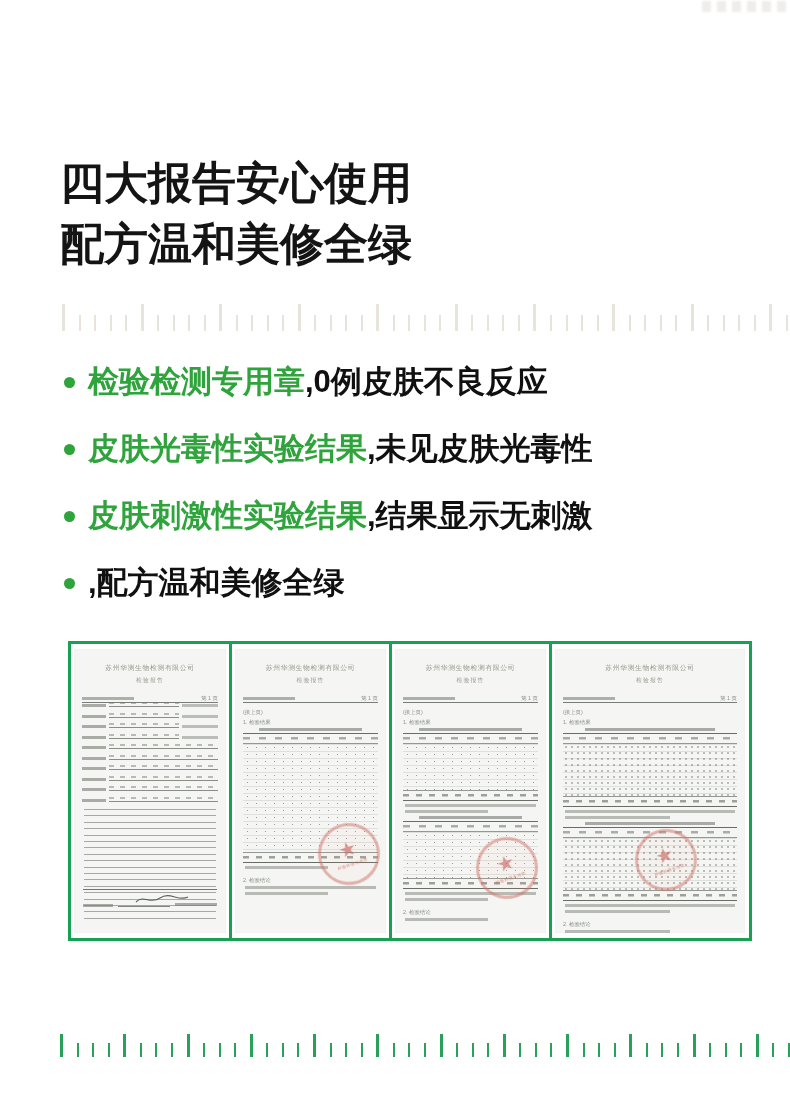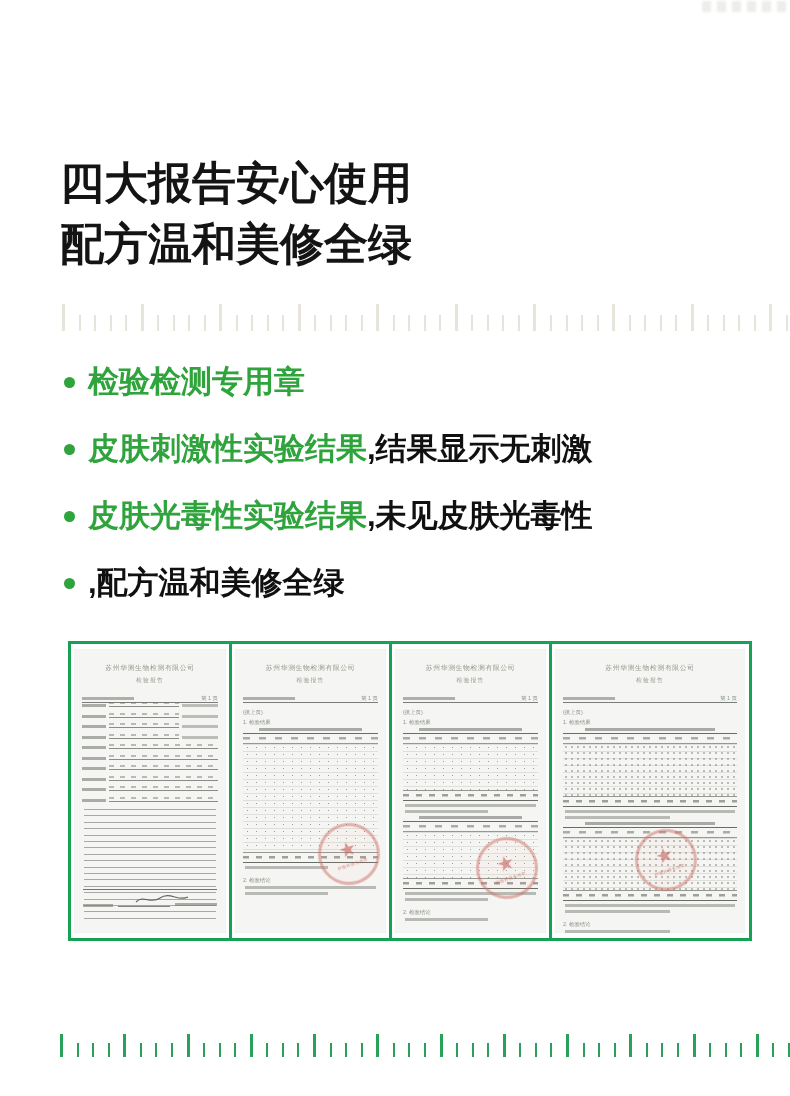--- a/index.html
+++ b/index.html
@@ -171,6 +171,7 @@
       <li>
         <span class="dot"></span>
         <span class="hl">检验检测专用章</span>
+        <span class="rest">,0例皮肤不良反应</span>
       </li>
       <li>
         <span class="dot"></span>

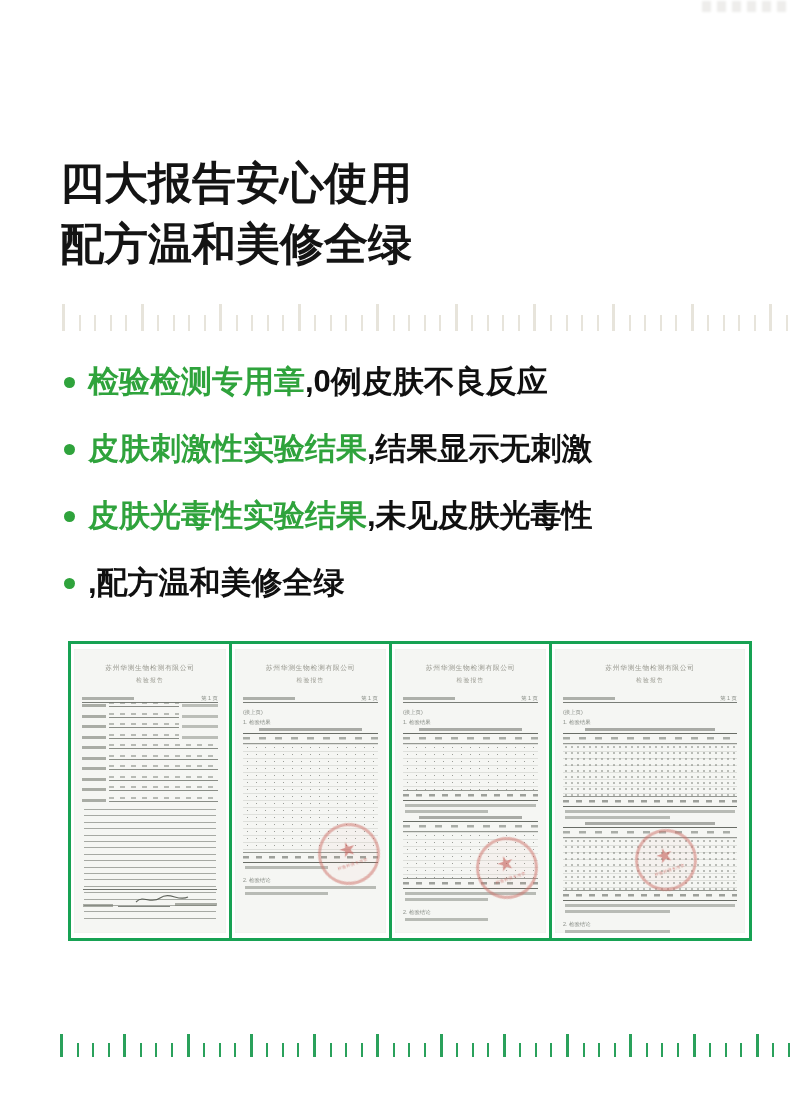--- a/index.html
+++ b/index.html
@@ -175,13 +175,13 @@
       </li>
       <li>
         <span class="dot"></span>
-        <span class="hl">皮肤刺激性实验结果</span>
-        <span class="rest">,结果显示无刺激</span>
+        <span class="hl">皮肤光毒性实验结果</span>
+        <span class="rest">,未见皮肤光毒性</span>
       </li>
       <li>
         <span class="dot"></span>
-        <span class="hl">皮肤光毒性实验结果</span>
-        <span class="rest">,未见皮肤光毒性</span>
+        <span class="hl">皮肤刺激性实验结果</span>
+        <span class="rest">,结果显示无刺激</span>
       </li>
       <li>
         <span class="dot"></span>

